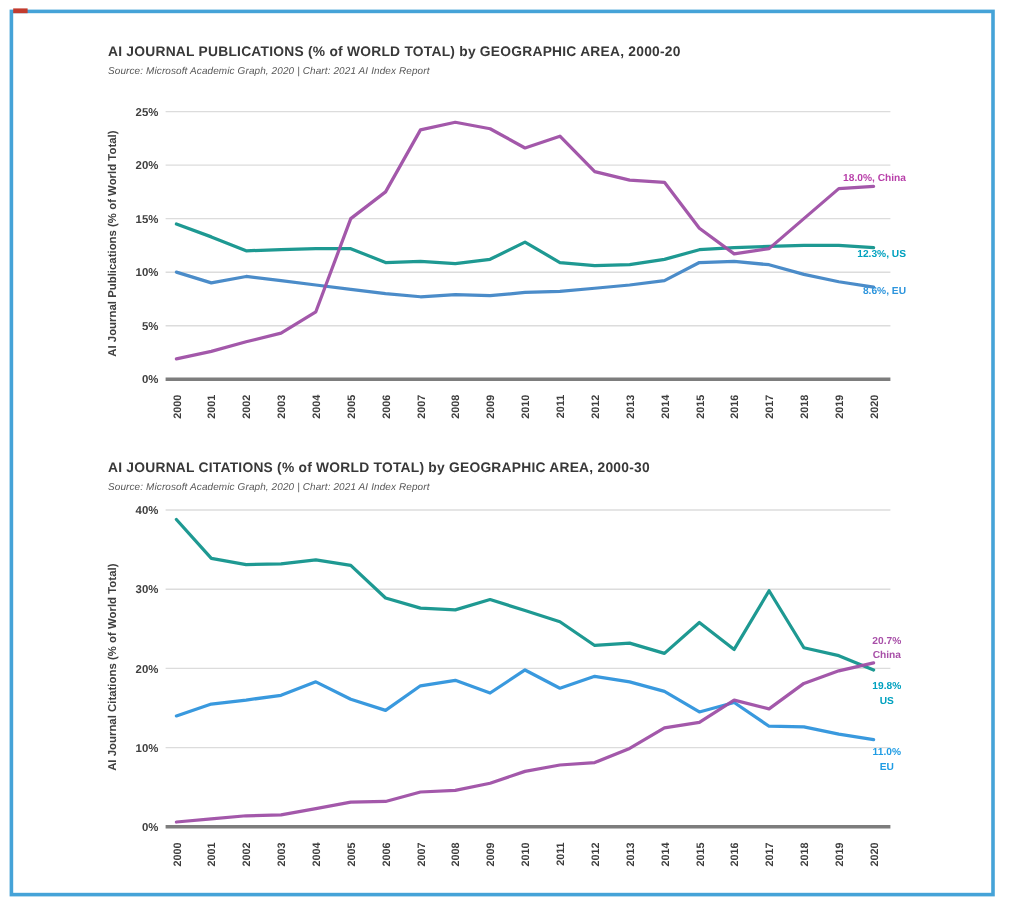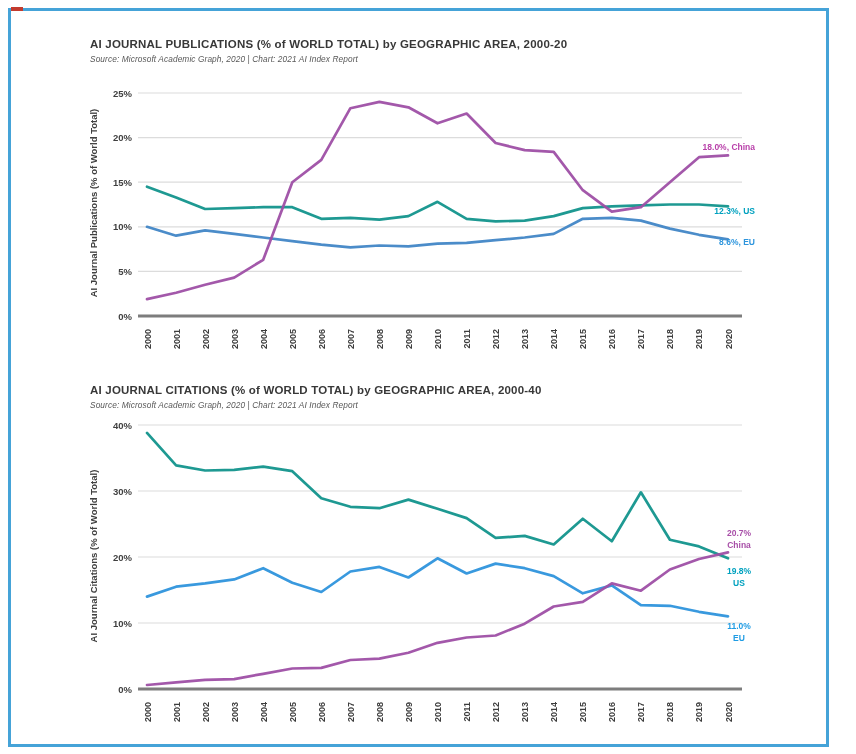--- a/index.html
+++ b/index.html
@@ -92,7 +92,7 @@
       <text x="755" y="78.44" text-anchor="end" font-size="8.5" font-weight="bold" fill="#b83fa9">18.0%, China</text>
     </svg>
 
-  <div class="chart-title t2">AI JOURNAL CITATIONS (% of WORLD TOTAL) by GEOGRAPHIC AREA, 2000-40</div>
+  <div class="chart-title t2">AI JOURNAL CITATIONS (% of WORLD TOTAL) by GEOGRAPHIC AREA, 2000-30</div>
   <div class="chart-source s2">Source: Microsoft Academic Graph, 2020 | Chart: 2021 AI Index Report</div>
   <svg class="svg2" id="chart1" width="856" height="335">
       <line x1="138" y1="277" x2="742" y2="277" stroke="#7d7d7d" stroke-width="3"></line>

